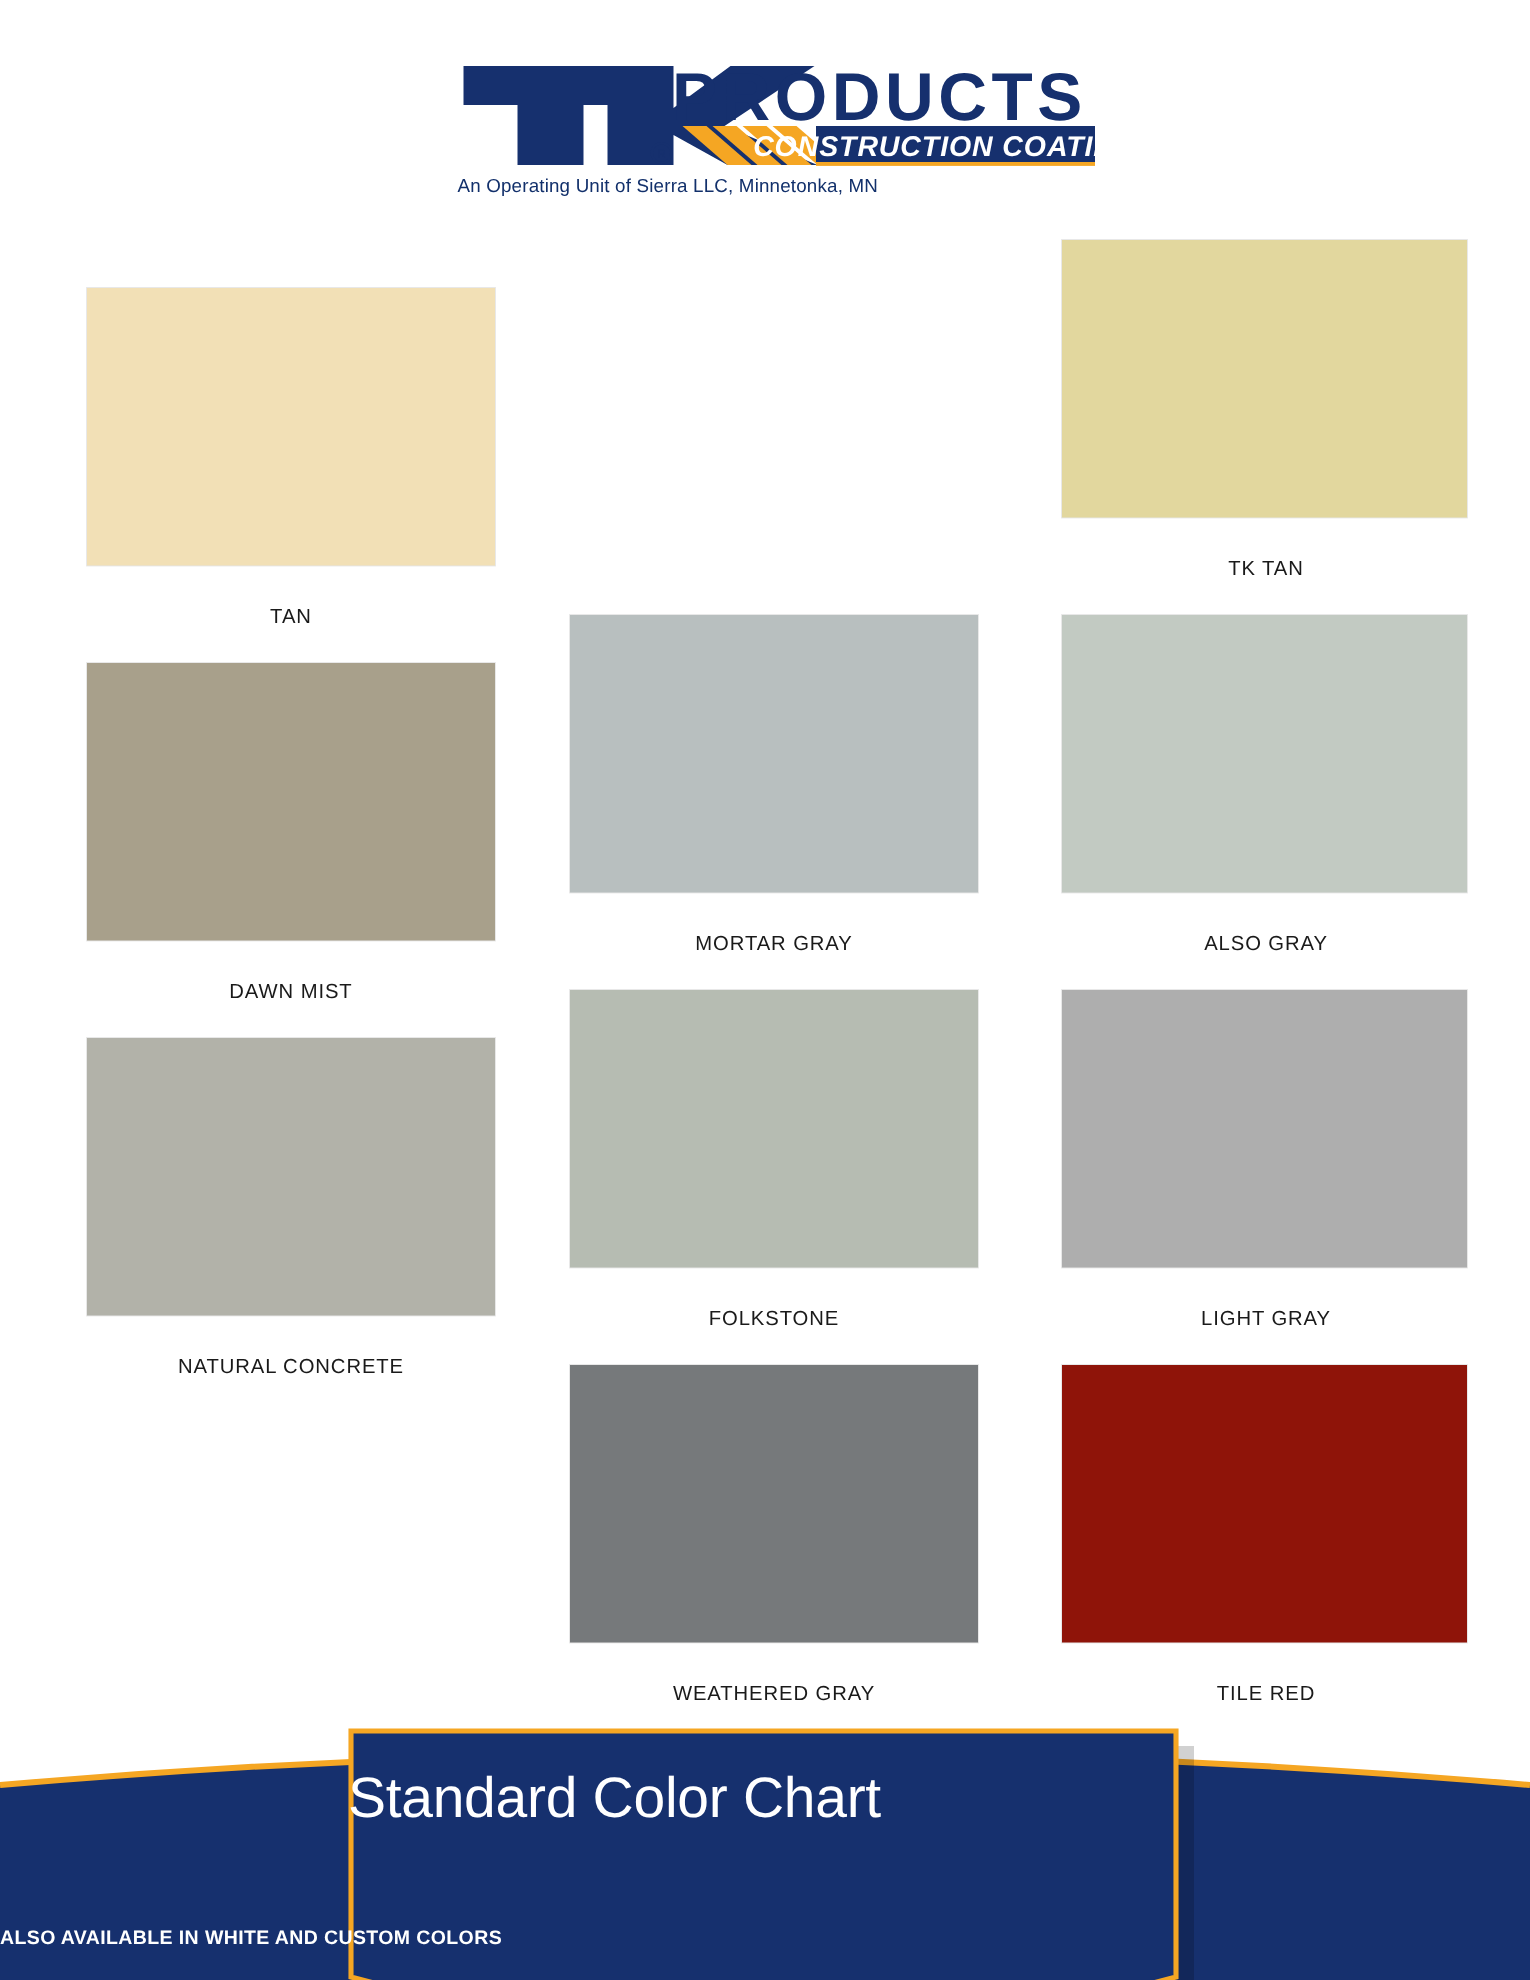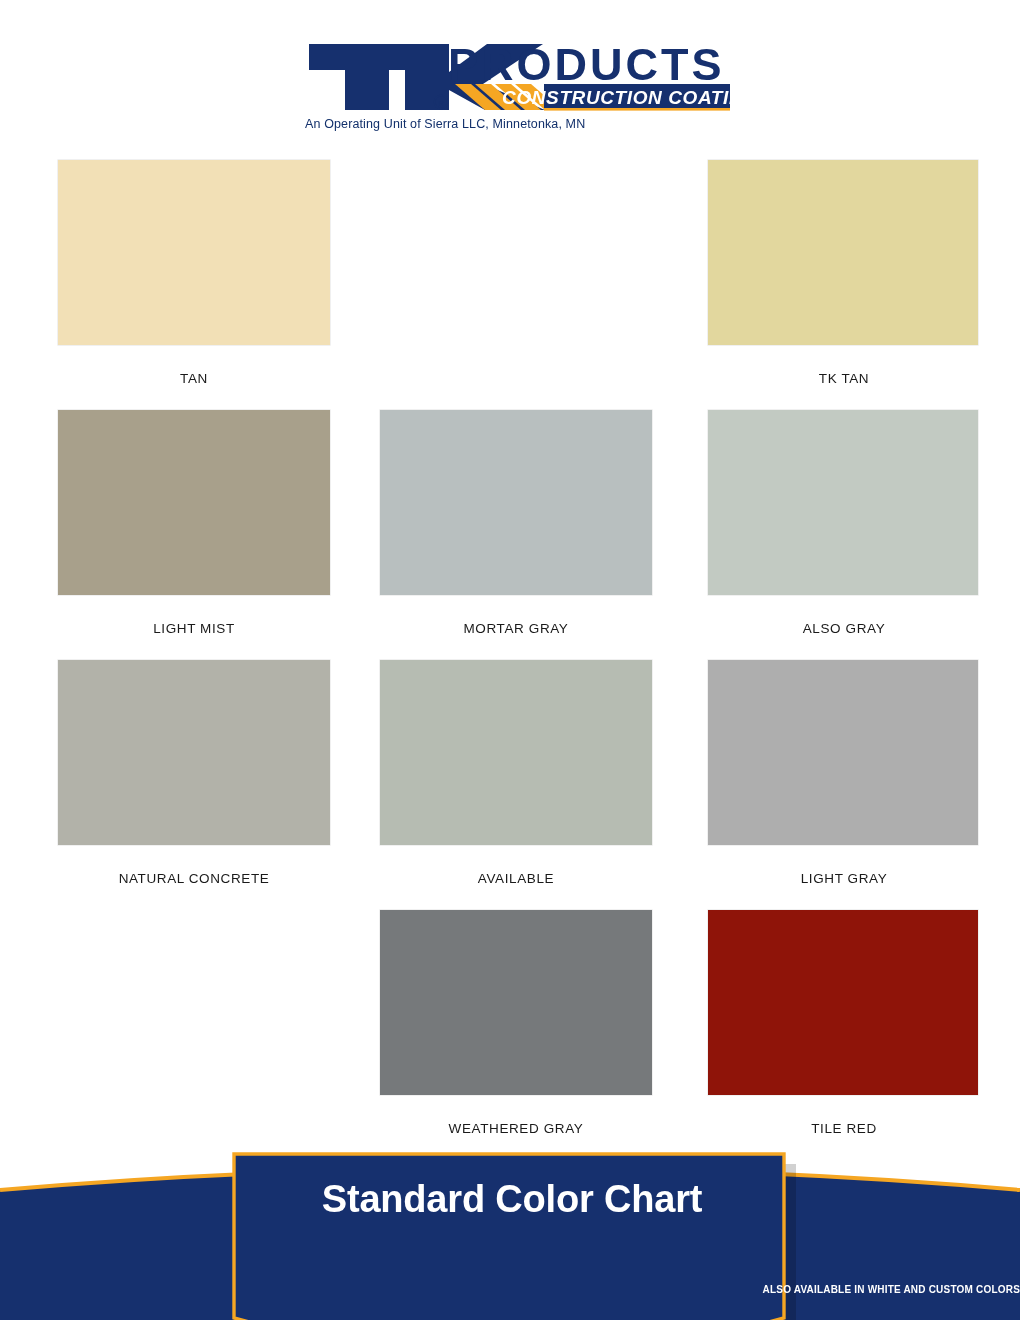--- a/index.html
+++ b/index.html
@@ -57,7 +57,7 @@
     position: absolute;
     width: 272px;
   }
-  .cell.c0 { left: 58px; }
+  .cell.c0 { left: 58px; margin-top: 32px; }
   .cell.c1 { left: 380px; }
   .cell.c2 { left: 708px; }
 

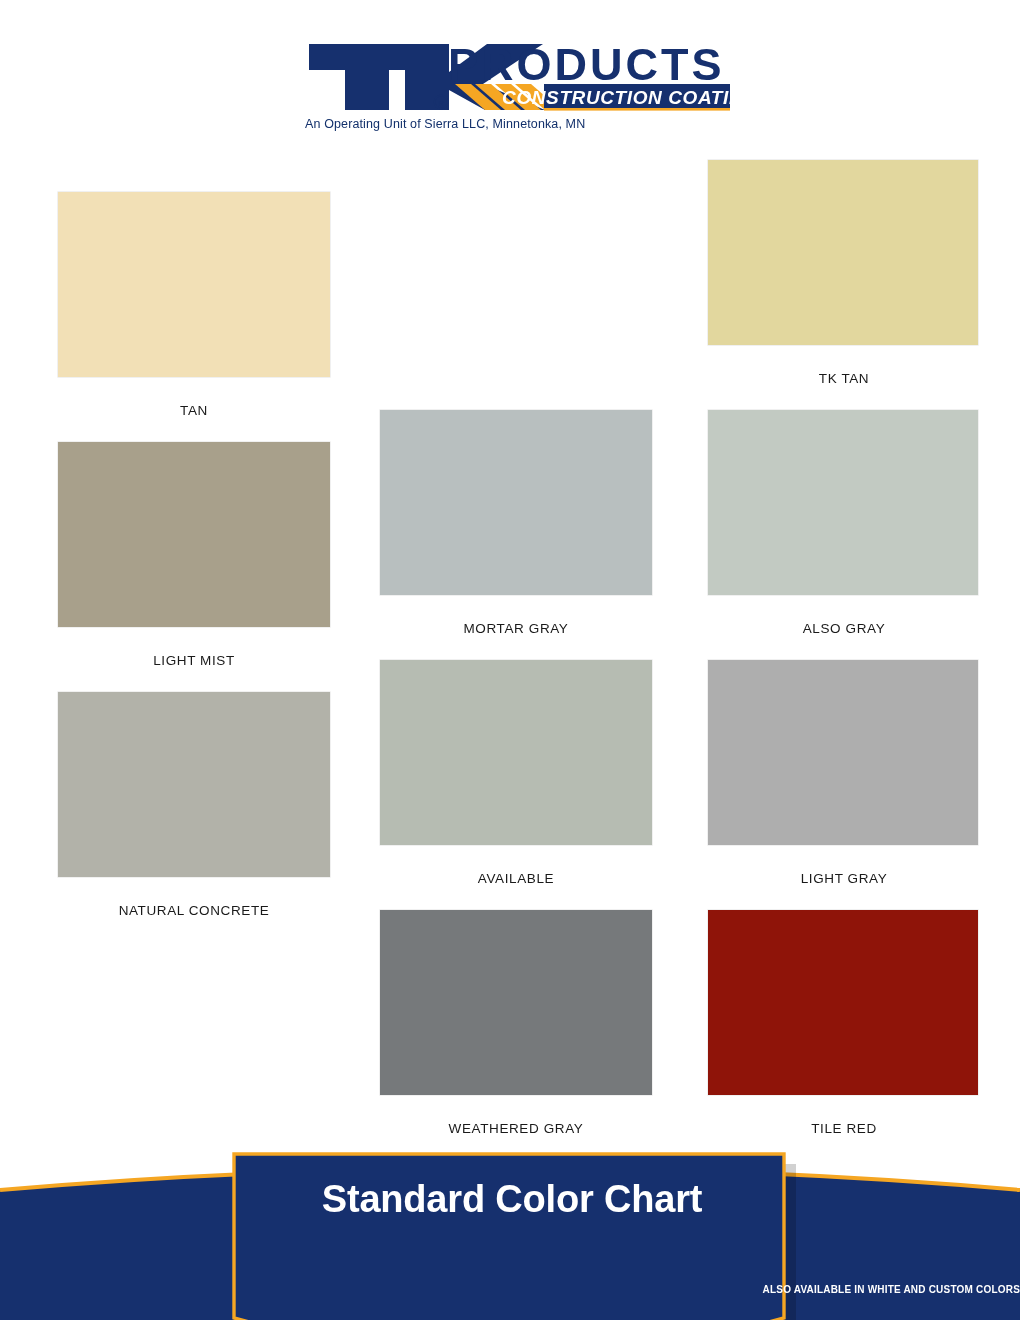--- a/index.html
+++ b/index.html
@@ -166,7 +166,7 @@
   <div class="row">
     <div class="cell c0">
       <div class="swatch" style="background-color: rgb(168, 160, 139);"></div>
-      <div class="swatch-label">LIGHT MIST</div>
+      <div class="swatch-label">DAWN MIST</div>
     </div>
     <div class="cell c1">
       <div class="swatch" style="background-color: rgb(184, 191, 191);"></div>

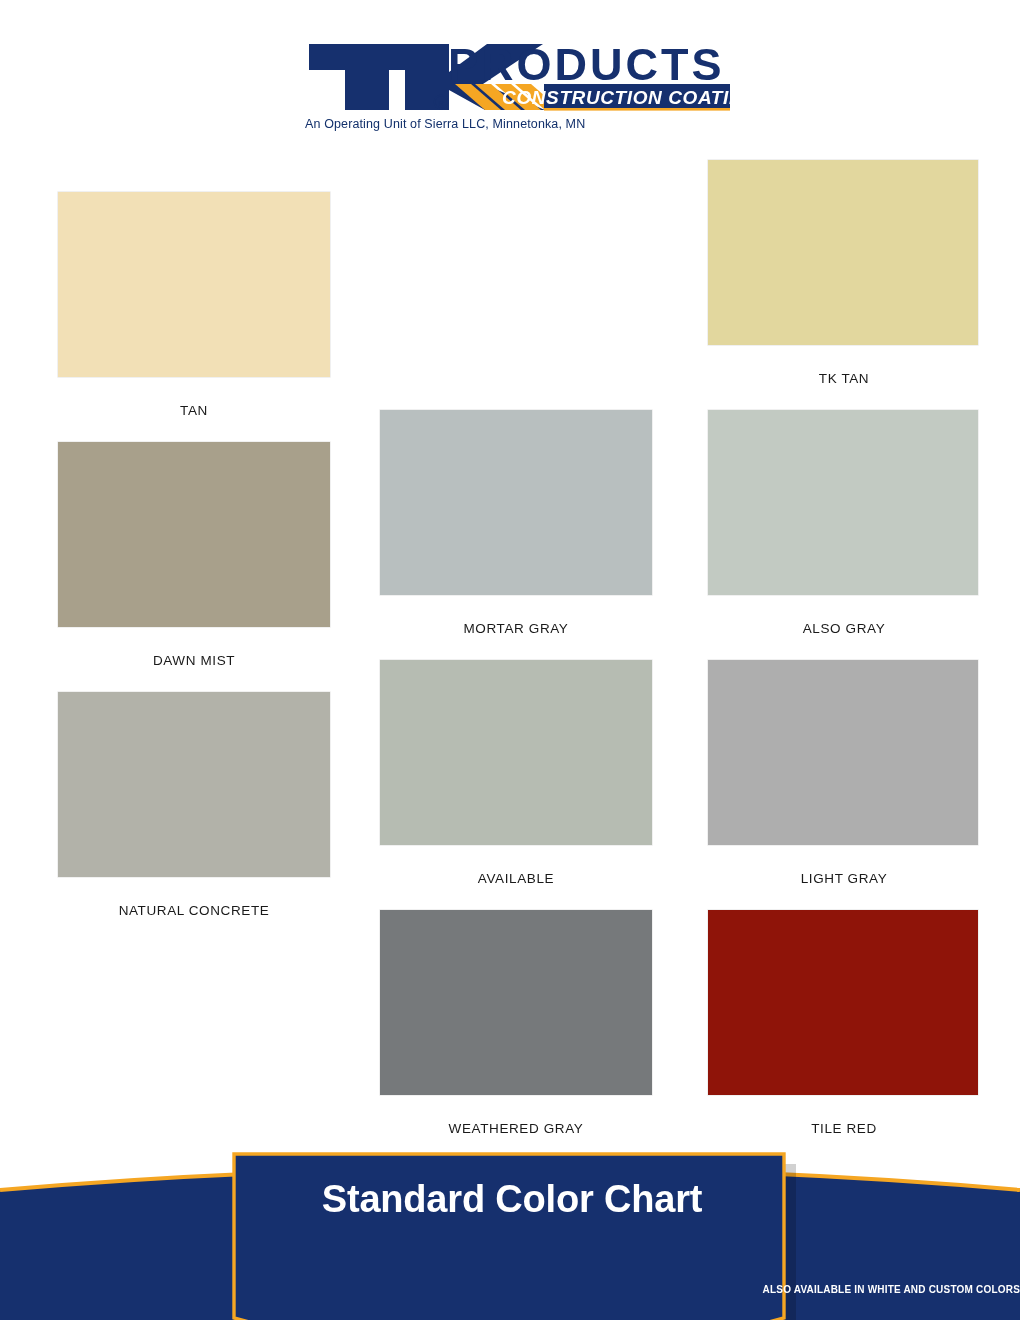--- a/index.html
+++ b/index.html
@@ -185,7 +185,7 @@
     </div>
     <div class="cell c1">
       <div class="swatch" style="background-color: rgb(182, 188, 178);"></div>
-      <div class="swatch-label">AVAILABLE</div>
+      <div class="swatch-label">FOLKSTONE</div>
     </div>
     <div class="cell c2">
       <div class="swatch" style="background-color: rgb(174, 174, 174);"></div>

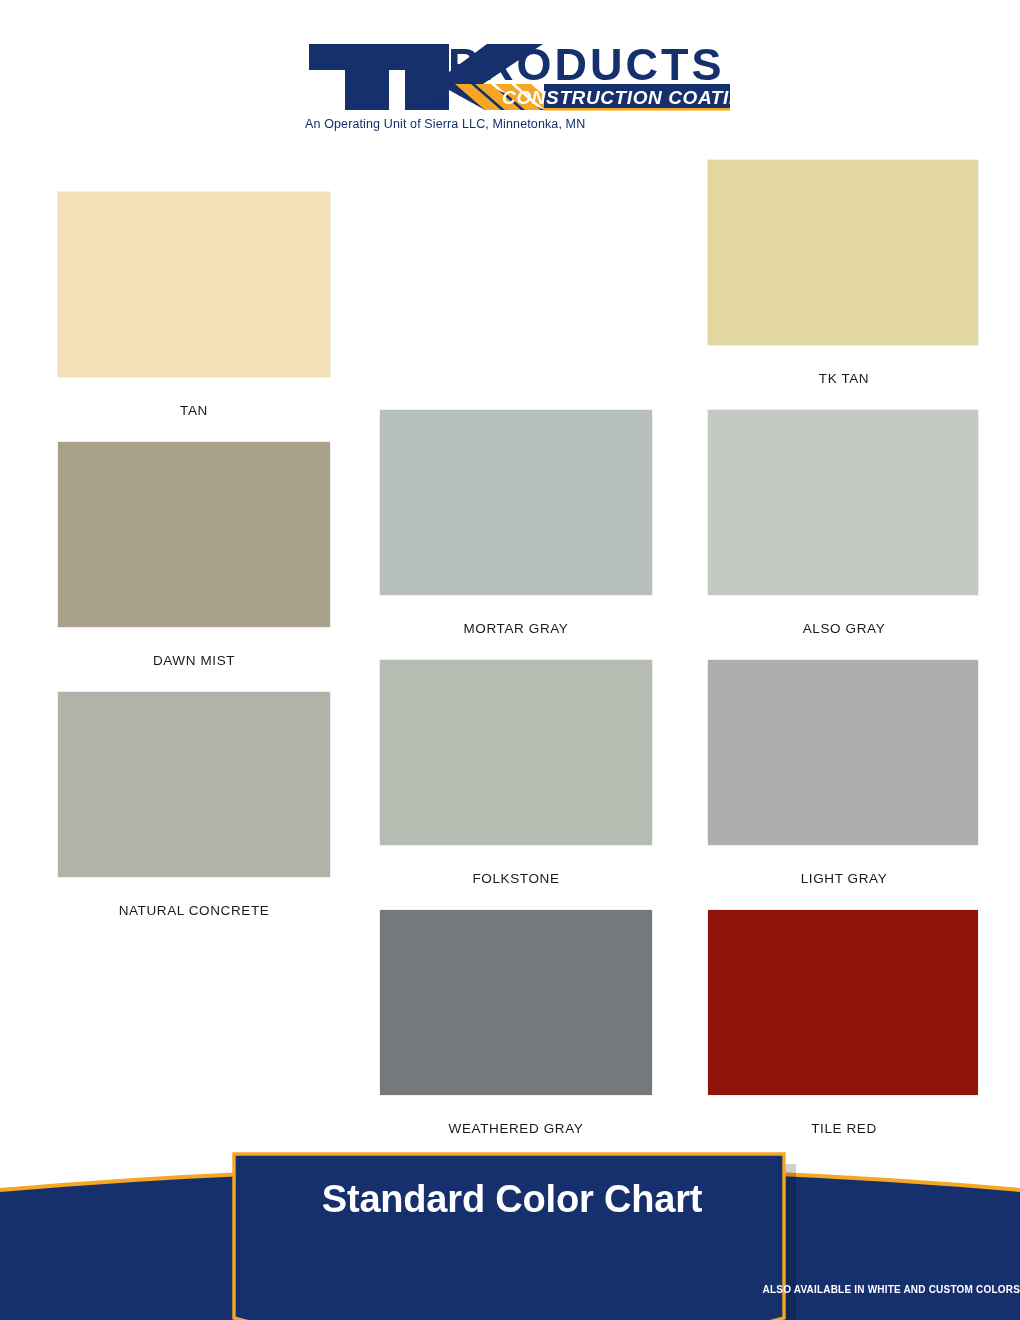--- a/index.html
+++ b/index.html
@@ -96,9 +96,8 @@
     left: 232px;
     top: 1178px;
     width: 560px;
-    text-align: center;
     font-size: 38px;
-    font-weight: bold;
+    font-weight: normal;
     color: #ffffff;
     letter-spacing: -0.005em;
     white-space: nowrap;

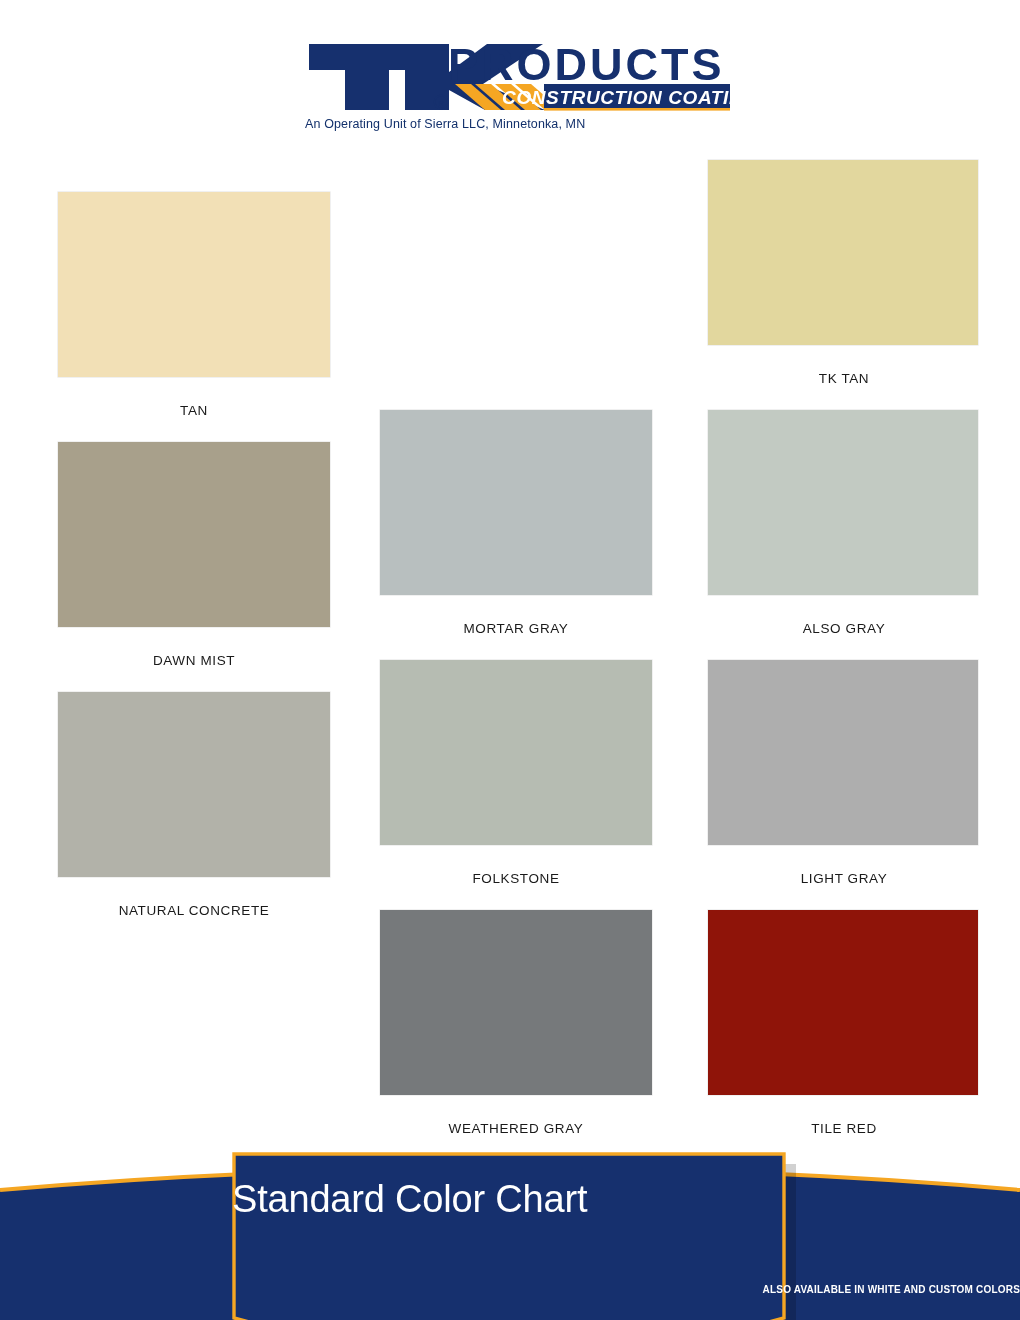--- a/index.html
+++ b/index.html
@@ -107,8 +107,8 @@
     left: 0;
     top: 1284px;
     width: 1020px;
-    text-align: right;
-    font-size: 10px;
+    text-align: left;
+    font-size: 13px;
     font-weight: bold;
     color: #ffffff;
     letter-spacing: 0.02em;

